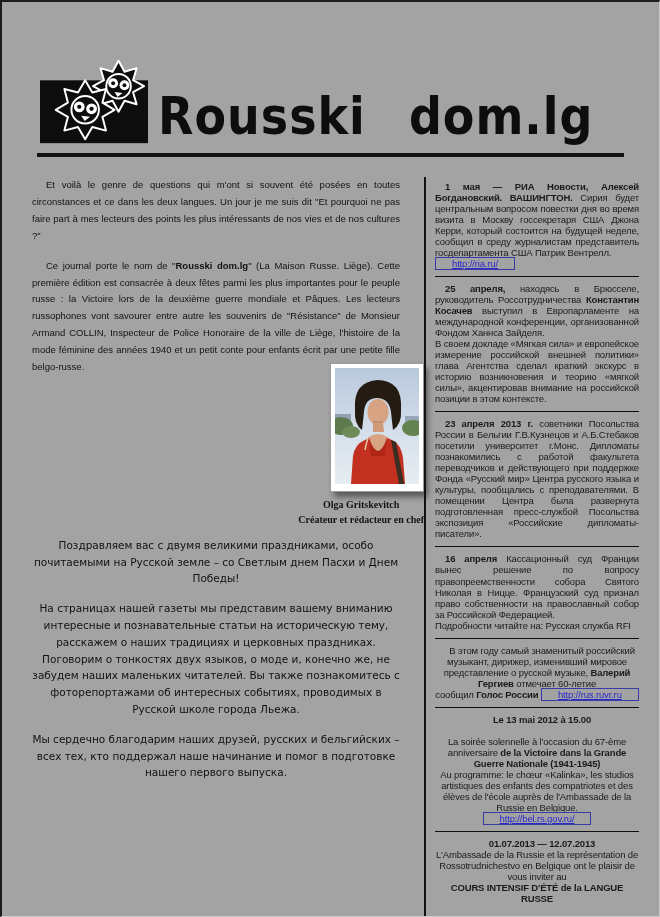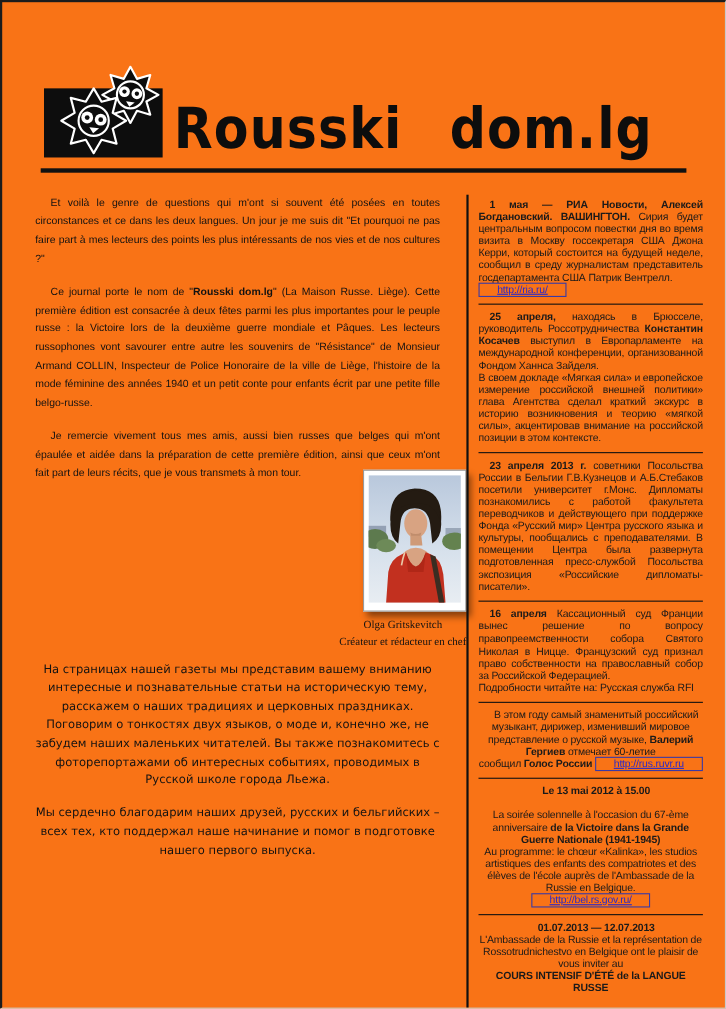--- a/index.html
+++ b/index.html
@@ -5,7 +5,7 @@
   html,body { margin:0; padding:0; background:#ffffff; }
   .page {
     position:relative; width:660px; height:917px; box-sizing:border-box;
-    background:#f97316; color:#121212; overflow:hidden;
+    background:#a3a3a3; color:#121212; overflow:hidden;
     border-top:2px solid #1c1c1c; border-left:2px solid #1c1c1c;
     border-right:1px solid #c9c9c9; border-bottom:1px solid #c9c9c9;
     font-family:"Liberation Sans", sans-serif;

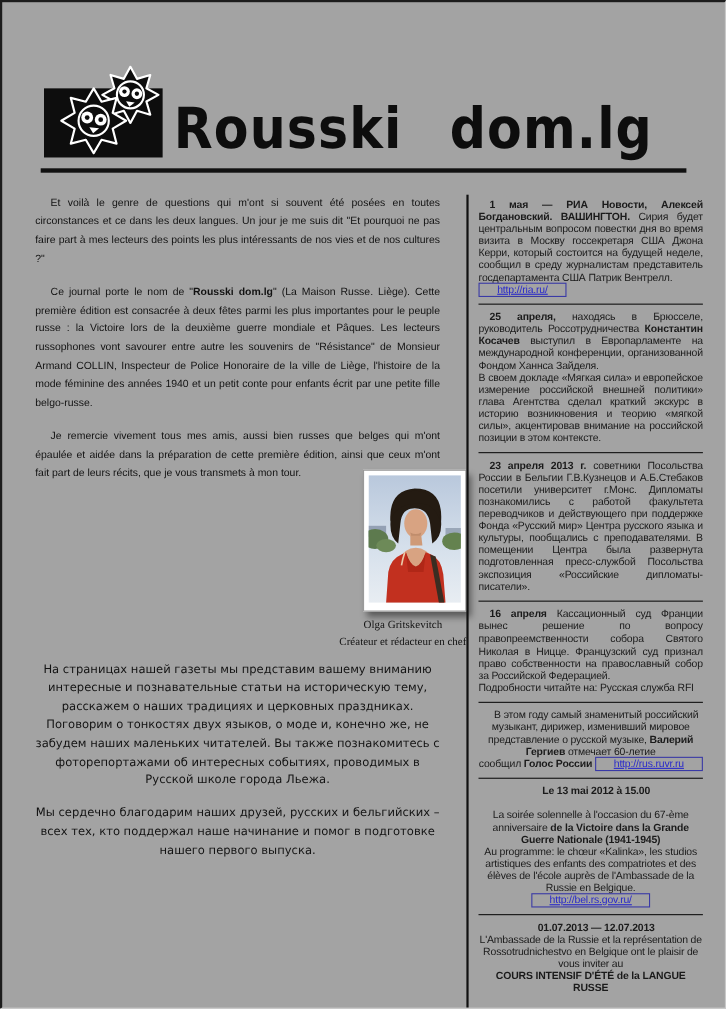--- a/index.html
+++ b/index.html
@@ -86,7 +86,6 @@
     <section class="col-left">
       <p class="para"><span>Et voilà le genre de questions qui m'ont si souvent été posées en toutes circonstances et ce dans les deux langues. Un jour je me suis dit "Et pourquoi ne pas faire part à mes lecteurs des points les plus intéressants de nos vies et de nos cultures ?"</span></p>
       <p class="para"><span>Ce journal porte le nom de "</span><span class="b">Rousski dom.lg</span><span>" (La Maison Russe. Liège). Cette première édition est consacrée à deux fêtes parmi les plus importantes pour le peuple russe : la Victoire lors de la deuxième guerre mondiale et Pâques. Les lecteurs russophones vont savourer entre autre les souvenirs de "Résistance" de Monsieur Armand COLLIN, Inspecteur de Police Honoraire de la ville de Liège, l'histoire de la mode féminine des années 1940 et un petit conte pour enfants écrit par une petite fille belgo-russe.</span></p>
-      <p class="para"><span>Je remercie vivement tous mes amis, aussi bien russes que belges qui m'ont épaulée et aidée dans la préparation de cette première édition, ainsi que ceux m'ont fait part de leurs récits, que je vous transmets à mon tour.</span></p>
 
       <div class="photo-block">
         <span class="photo-frame">

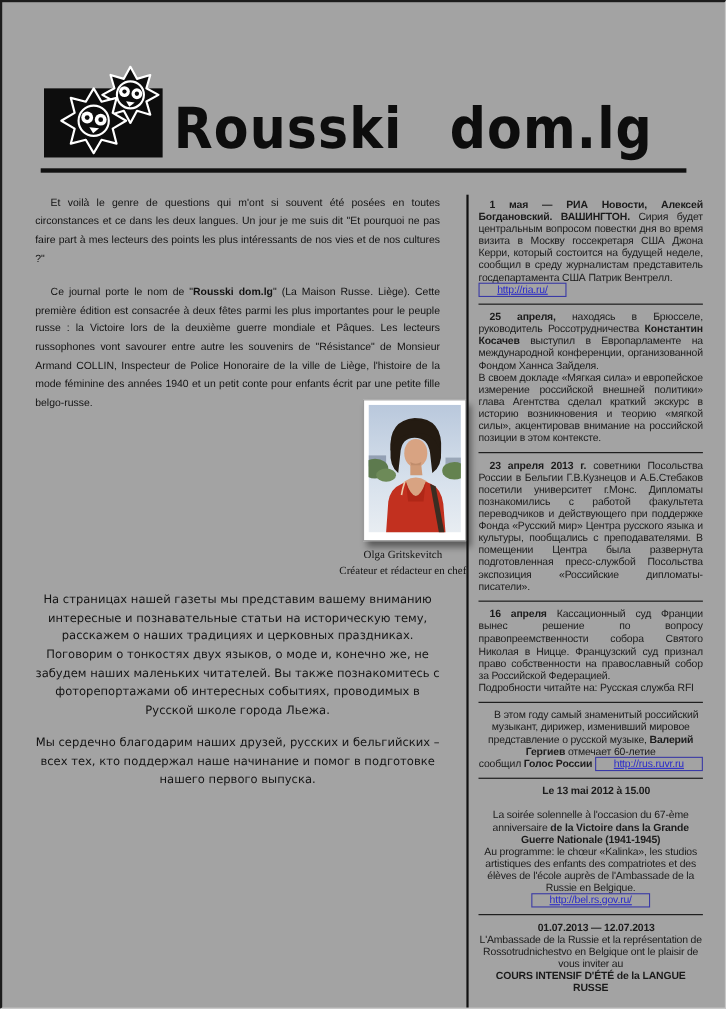--- a/index.html
+++ b/index.html
@@ -33,7 +33,7 @@
     border:1px solid #9a9a9a; box-shadow:4px 5px 6px rgba(0,0,0,0.45); line-height:0;
   }
   .photo-caption { display:inline-block; text-align:center; font-family:"Liberation Serif", serif;
-    font-weight:normal; font-size:10px; line-height:1.5; margin:5px 0 0 0; }
+    font-weight:bold; font-size:10px; line-height:1.5; margin:5px 0 0 0; }
 
   .greeting { text-align:center; font-family:"DejaVu Sans", sans-serif; font-size:10.5px; line-height:1.6; margin-top:8px; }
   .greeting .heading { font-weight:bold; font-size:11px; margin:8px 0 12px 0; }

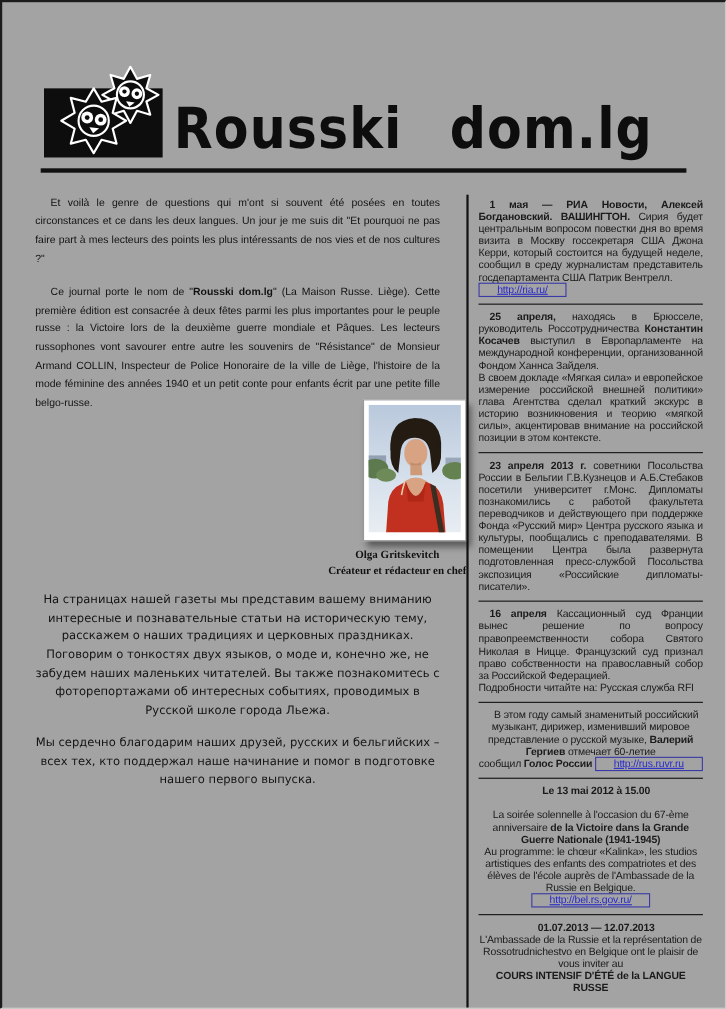--- a/index.html
+++ b/index.html
@@ -128,6 +128,7 @@
       </div>
 
       <div class="greeting">
+        <p>Поздравляем вас с двумя великими праздниками, особо почитаемыми на Русской земле – со Светлым днем Пасхи и Днем Победы!</p>
         <p>На страницах нашей газеты мы представим вашему вниманию интересные и познавательные статьи на историческую тему, расскажем о наших традициях и церковных праздниках. Поговорим о тонкостях двух языков, о моде и, конечно же, не забудем наших маленьких читателей. Вы также познакомитесь с фоторепортажами об интересных событиях, проводимых в Русской школе города Льежа.</p>
         <p>Мы сердечно благодарим наших друзей, русских и бельгийских – всех тех, кто поддержал наше начинание и помог в подготовке нашего первого выпуска.</p>
       </div>

